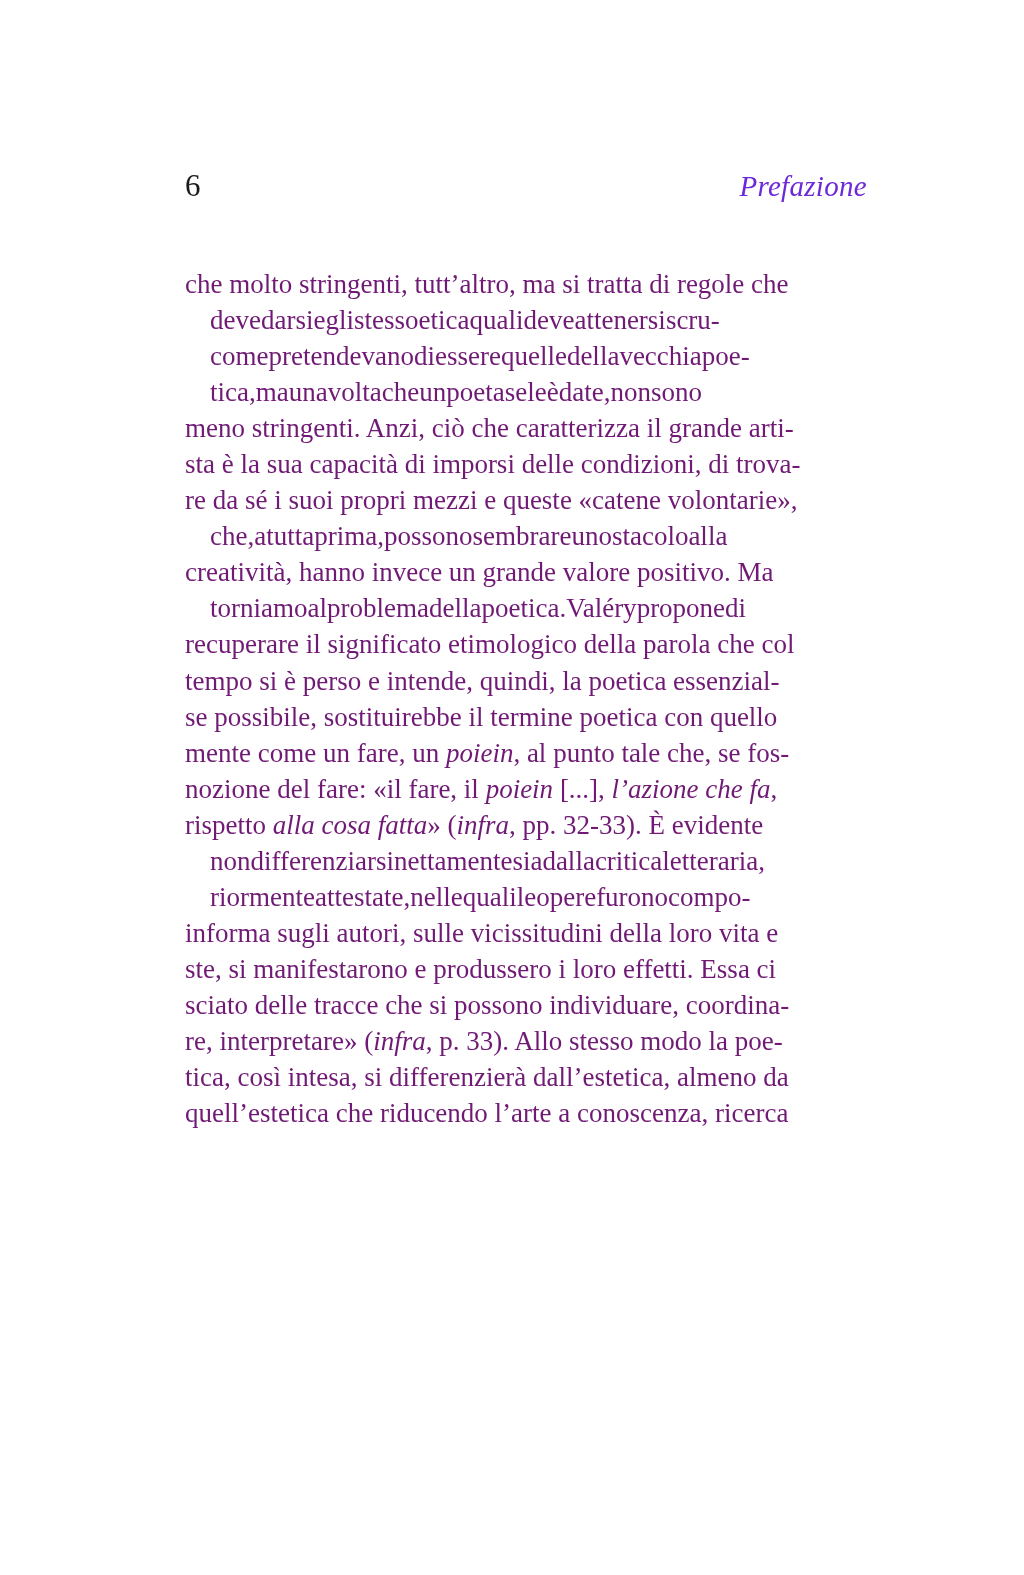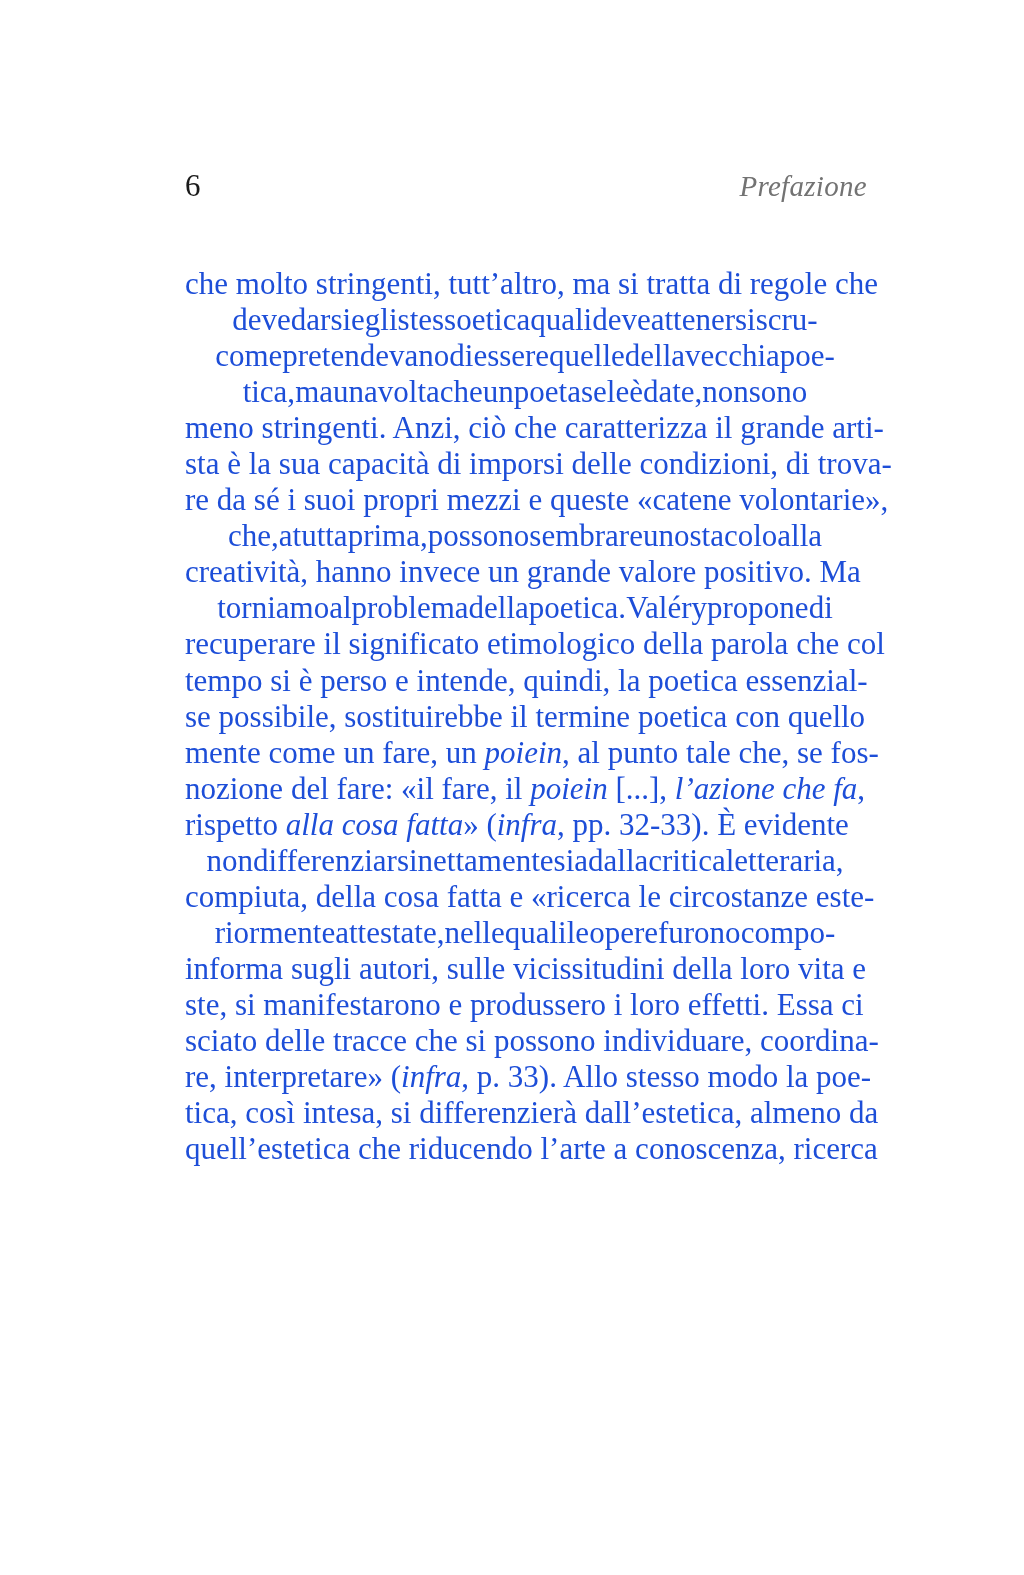--- a/index.html
+++ b/index.html
@@ -38,7 +38,7 @@
     font-size: 29px;
     line-height: 36px;
     font-style: italic;
-    color: #737373;
+    color: #6d28d9;
     letter-spacing: 0.3px;
   }
 

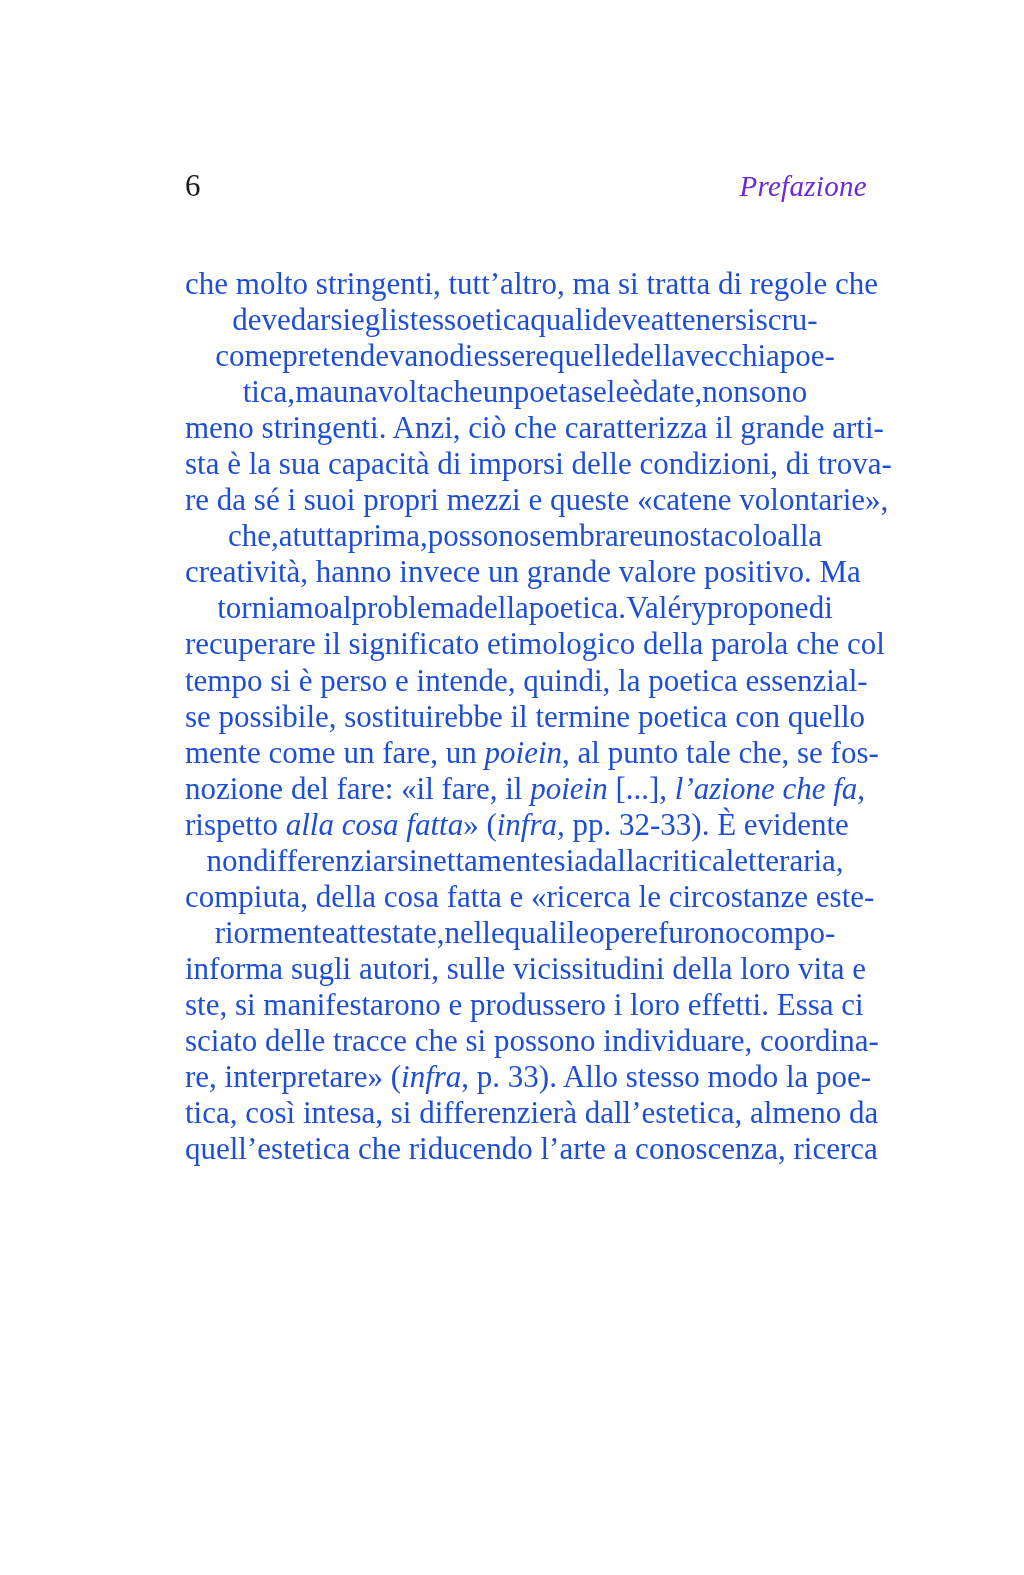--- a/index.html
+++ b/index.html
@@ -51,9 +51,9 @@
   }
   .ln {
     display: block;
-    font-size: 31px;
+    font-size: 27px;
     line-height: 36.05px;
-    color: #1d4ed8;
+    color: #701a75;
     white-space: nowrap;
     letter-spacing: 0px;
     height: 36.05px;

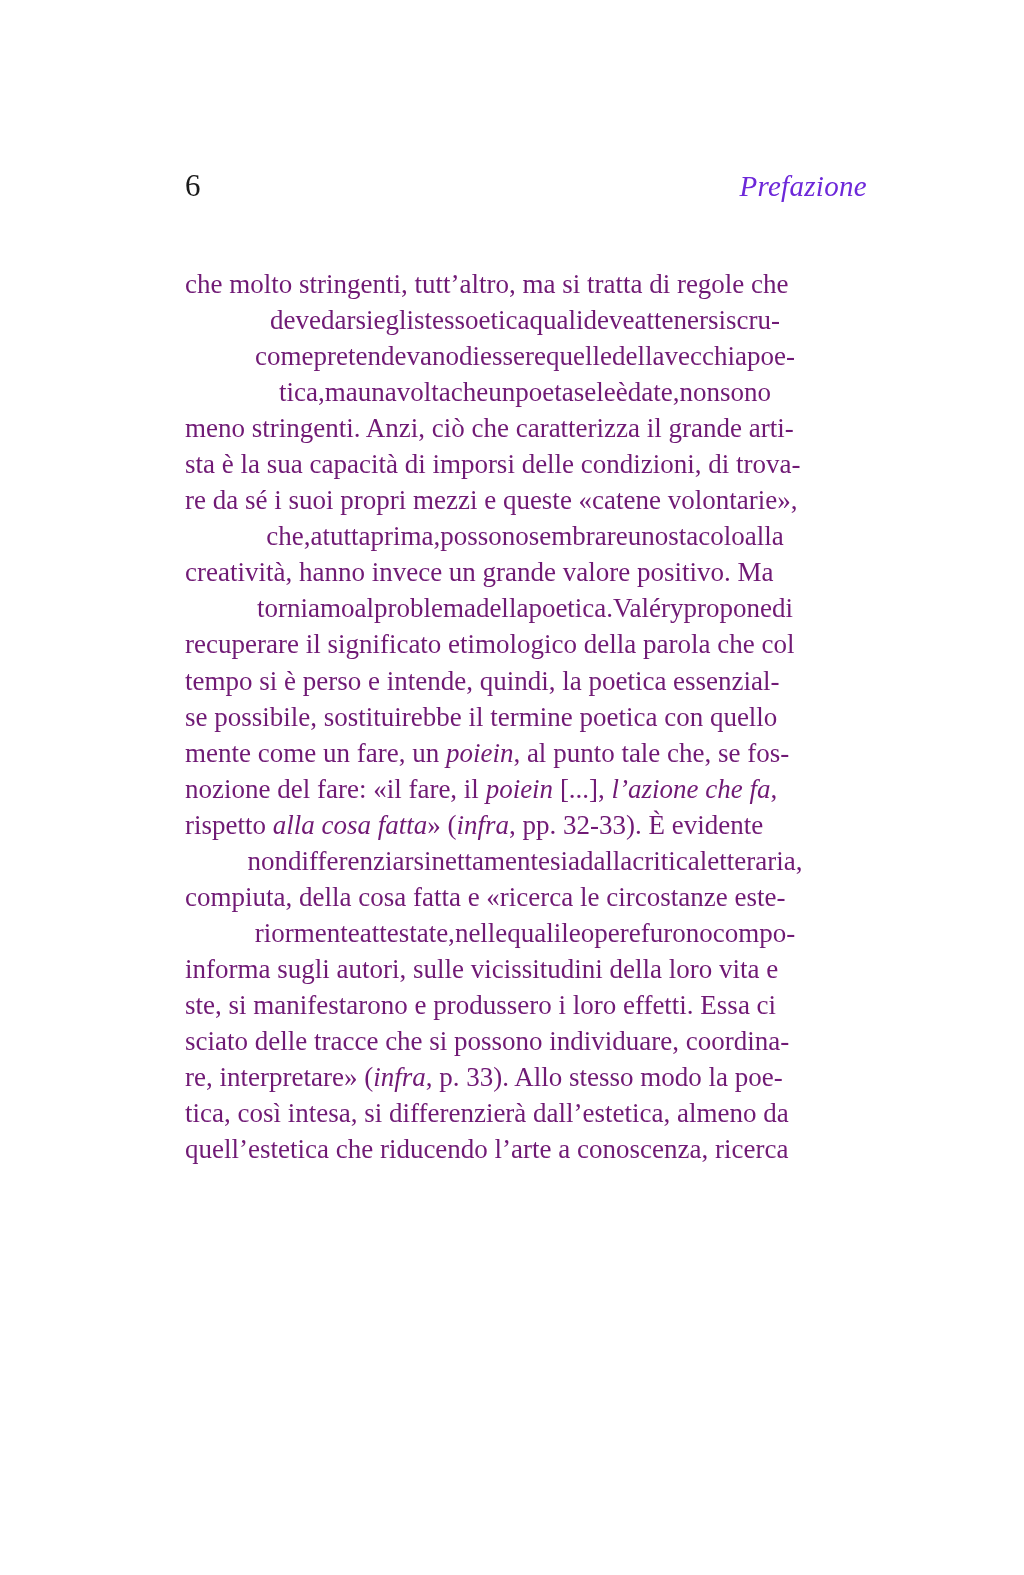--- a/index.html
+++ b/index.html
@@ -61,8 +61,9 @@
   
   .ln.j {
     display: flex;
-    justify-content: center;
+    justify-content: flex-start;
     white-space: normal;
+    margin-left: 25px;
   }
   .ln.j > span.w {
     white-space: pre;

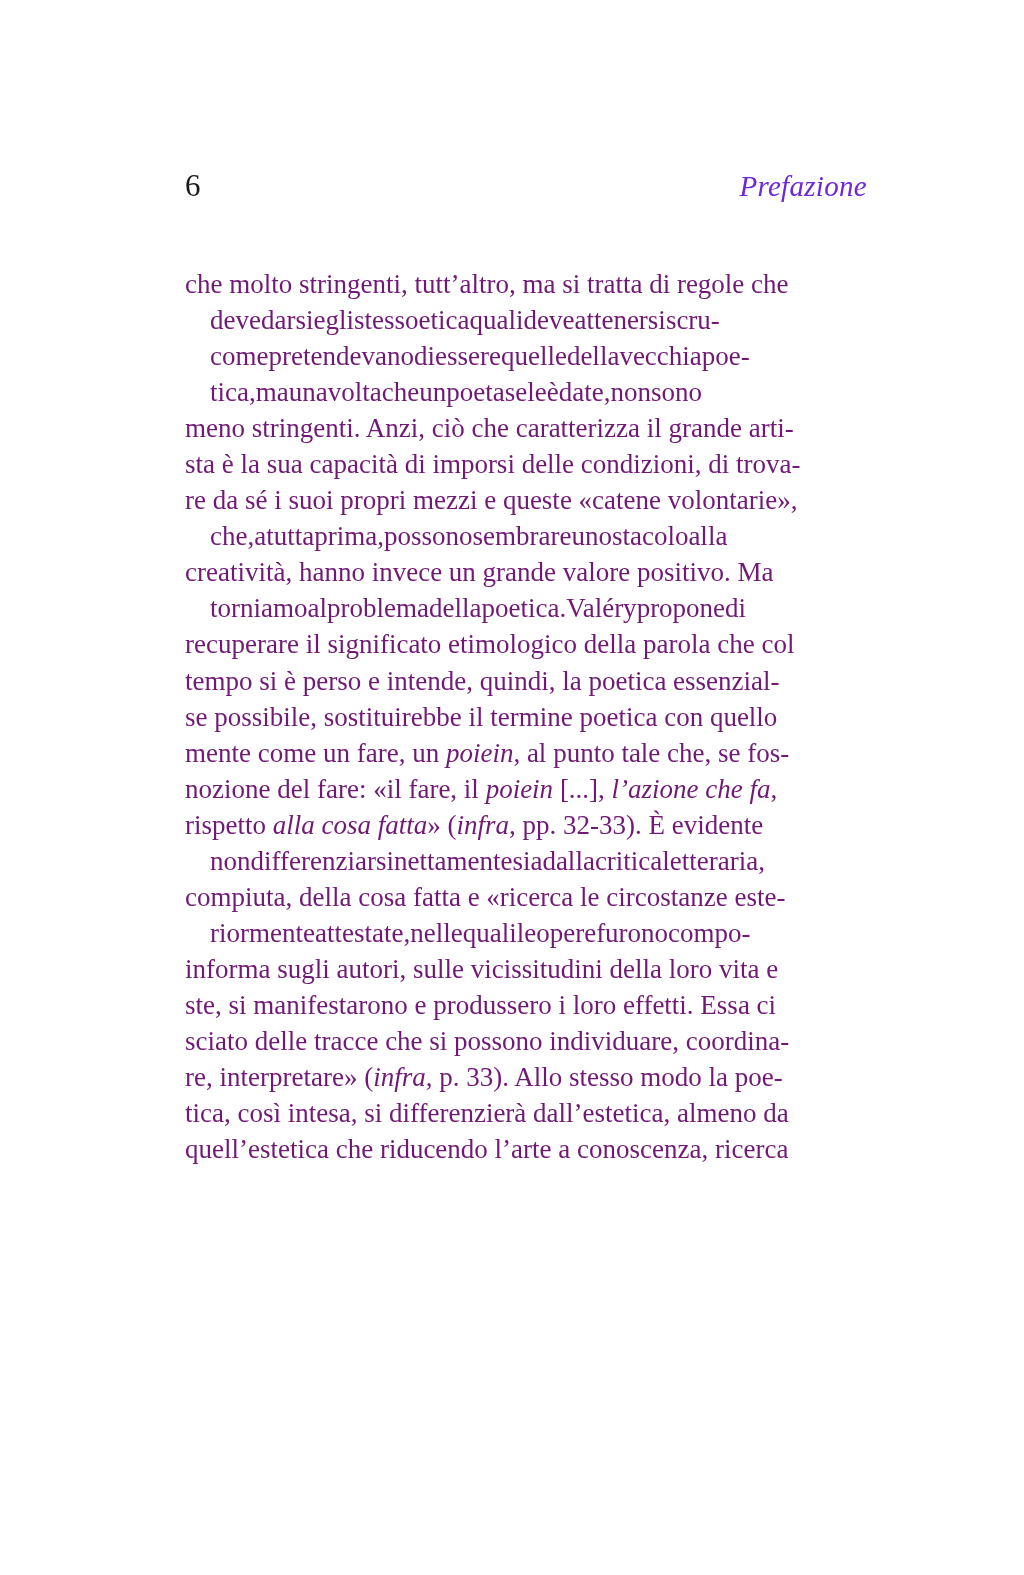--- a/index.html
+++ b/index.html
@@ -161,7 +161,6 @@
         <span class="w">critica</span>
         <span class="w">letteraria,</span>
       </div>
-      <div class="ln"><span>compiuta, della cosa fatta e «ricerca le circostanze este-</span></div>
       <div class="ln j">
         <span class="w">riormente</span>
         <span class="w">attestate,</span>

